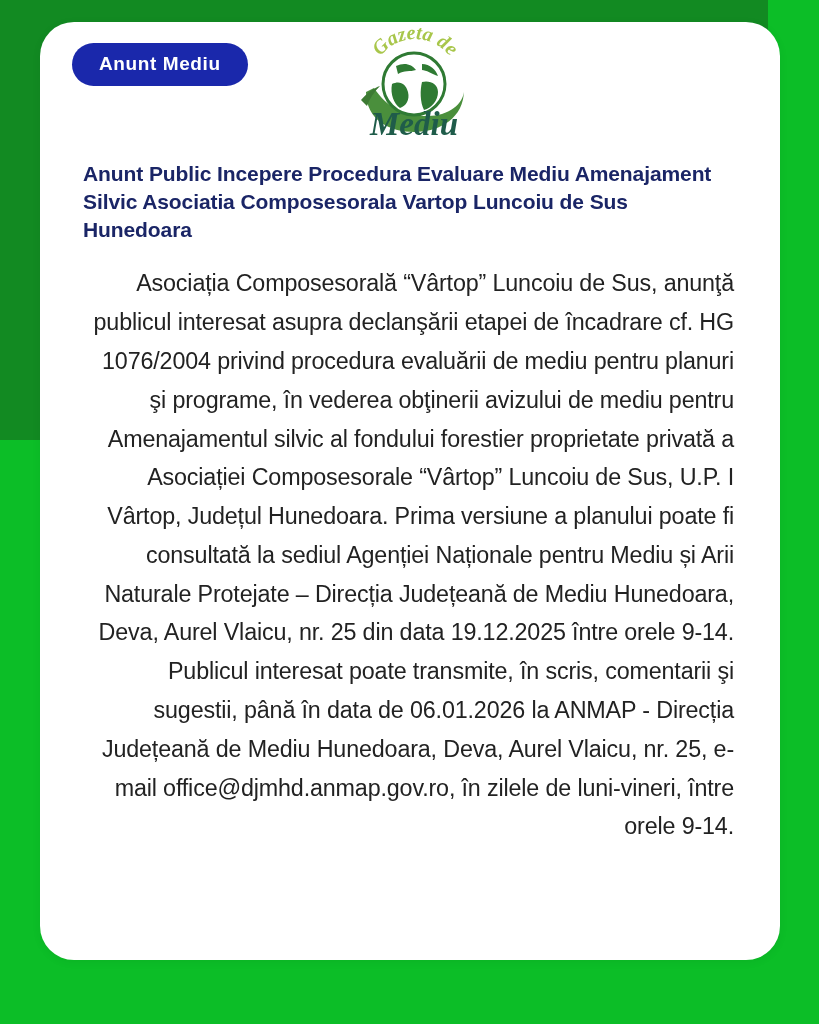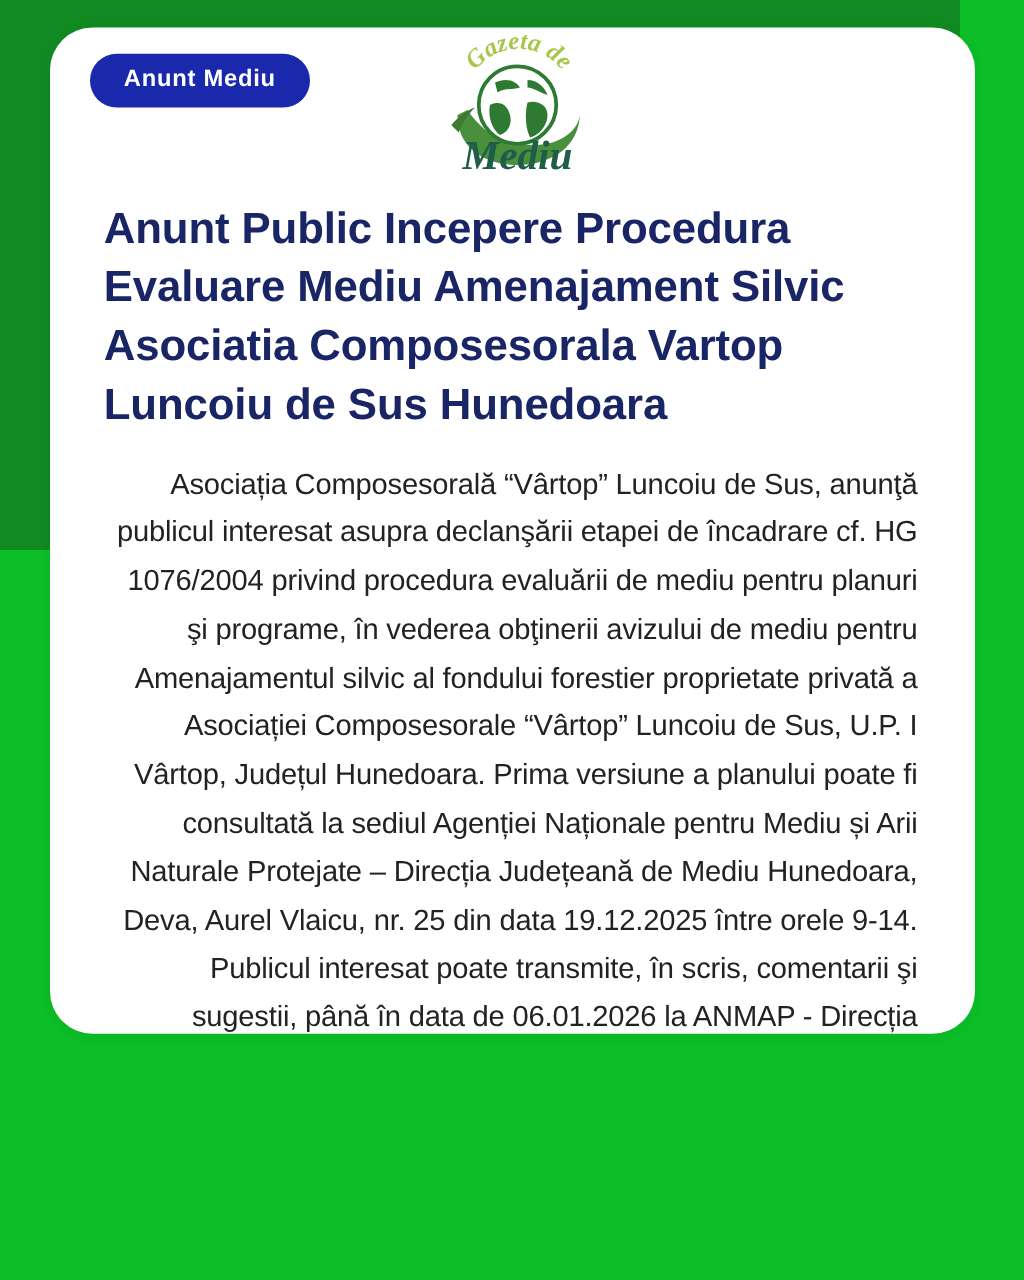--- a/index.html
+++ b/index.html
@@ -44,7 +44,7 @@
     left: 40px;
     top: 22px;
     width: 740px;
-    height: 805px;
+    height: 938px;
     background: #ffffff;
     border-radius: 34px;
     box-shadow: 0 2px 10px rgba(0,0,0,0.06);

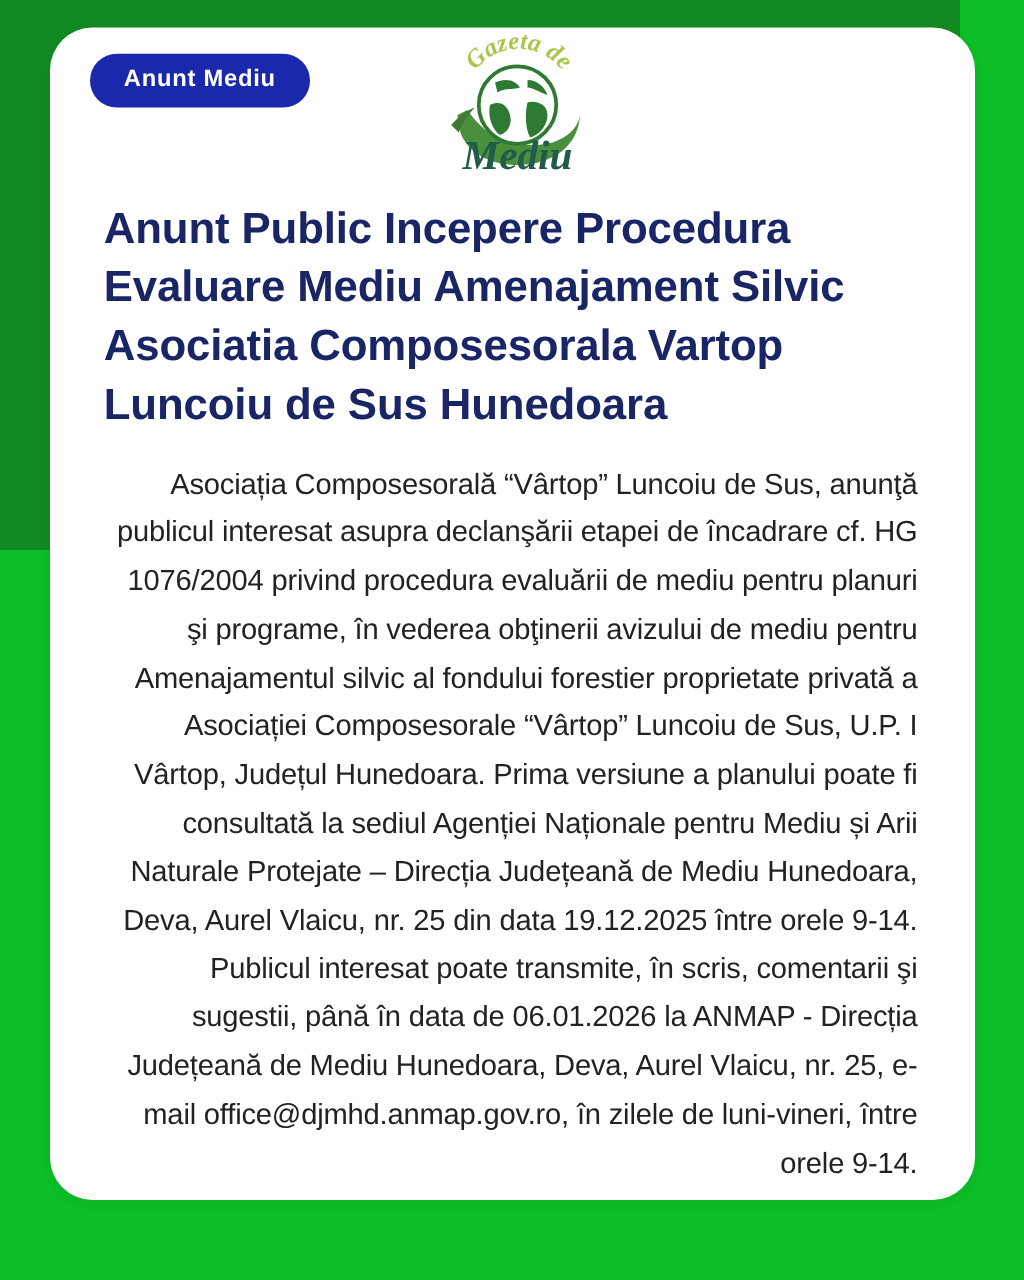--- a/index.html
+++ b/index.html
@@ -86,7 +86,7 @@
     margin: 0;
     padding: 18px 56px 0 43px;
     color: #1a2566;
-    font-size: 35px;
+    font-size: 21px;
     font-weight: 700;
     line-height: 1.34;
     letter-spacing: -0.1px;

